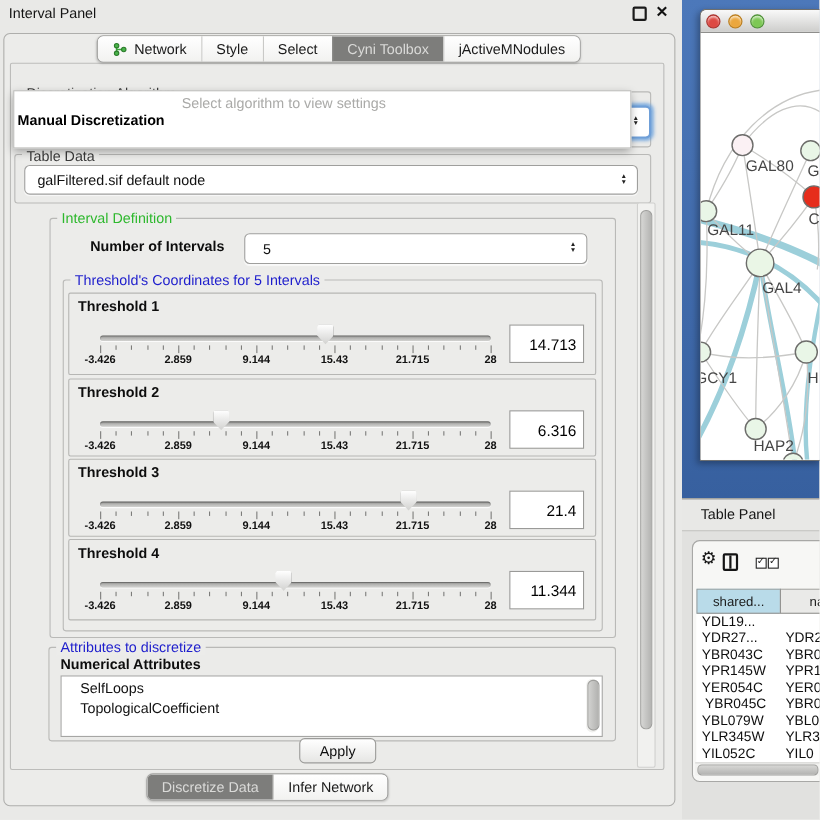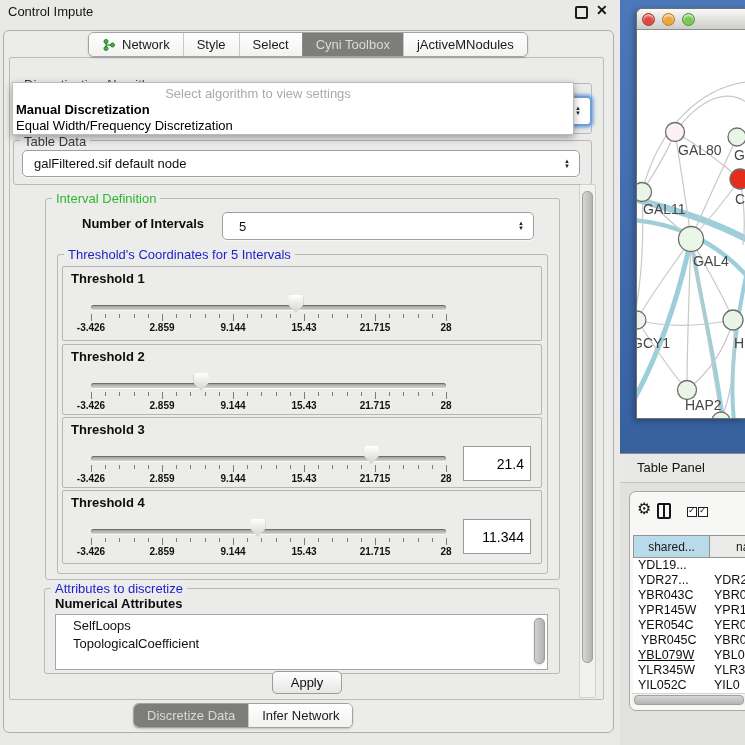--- a/index.html
+++ b/index.html
@@ -127,7 +127,7 @@
 <body>
 
 <div class="titlebar">
-  <span class="t">Control Impute</span>
+  <span class="t">Interval Panel</span>
   <span class="float-btn"></span>
   <span class="close-btn">✕</span>
 </div>

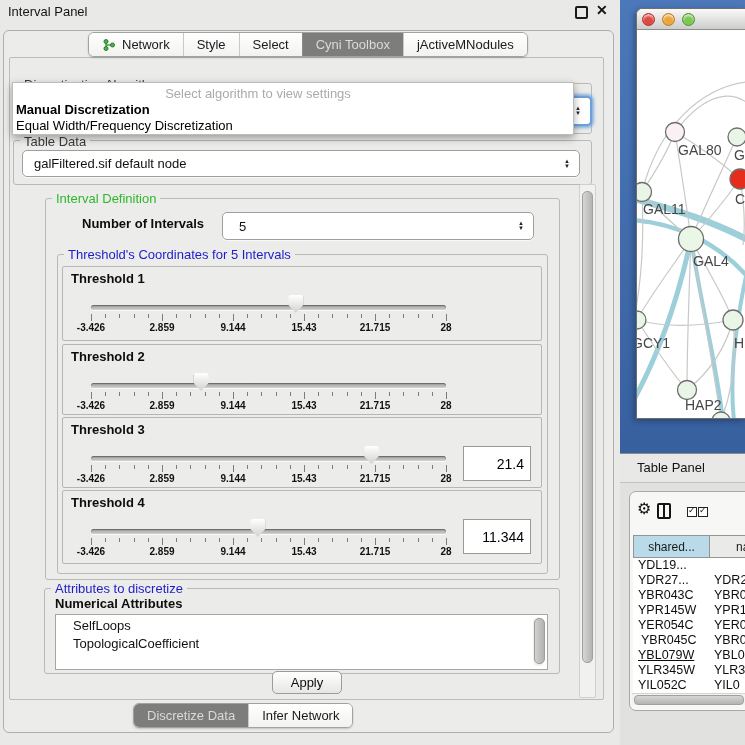--- a/index.html
+++ b/index.html
@@ -173,7 +173,6 @@
 <div class="popup">
   <div class="hint">Select algorithm to view settings</div>
   <div class="it1">Manual Discretization</div>
-  <div class="it2">Equal Width/Frequency Discretization</div>
 </div>
 
 <div class="groupbox" style="left:13px;top:140px;width:577px;height:43px;">

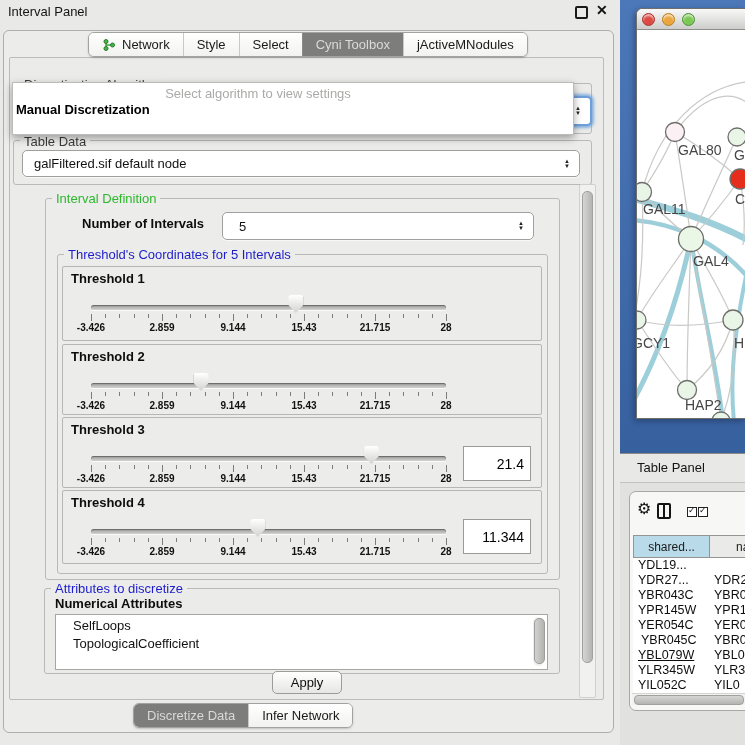--- a/index.html
+++ b/index.html
@@ -238,6 +238,7 @@
       <div class="tick" style="left: 383px; top: 47px; height: 7px;"></div>
       <div class="tlabel" style="left: 383px;">28</div>
       <div class="handle" style="left: 225.405px;"></div>
+      <div class="vbox">14.713</div>
     </div>
     <div class="tpanel" style="top: 344px; height: 69px;">
       <div class="ttitle">Threshold 2</div>

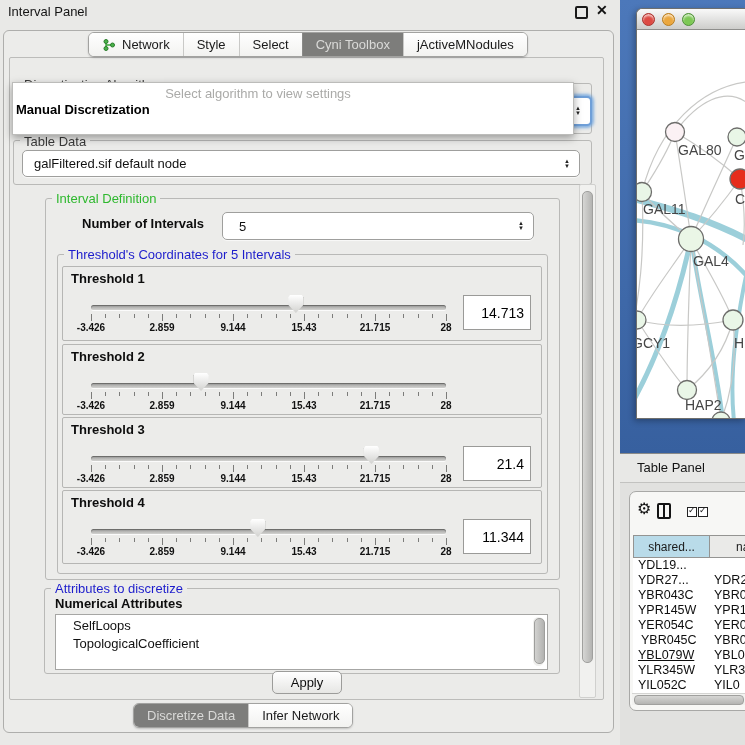--- a/index.html
+++ b/index.html
@@ -276,6 +276,7 @@
       <div class="tick" style="left: 383px; top: 47px; height: 7px;"></div>
       <div class="tlabel" style="left: 383px;">28</div>
       <div class="handle" style="left: 130.549px;"></div>
+      <div class="vbox">6.316</div>
     </div>
     <div class="tpanel" style="top: 417px; height: 69px;">
       <div class="ttitle">Threshold 3</div>

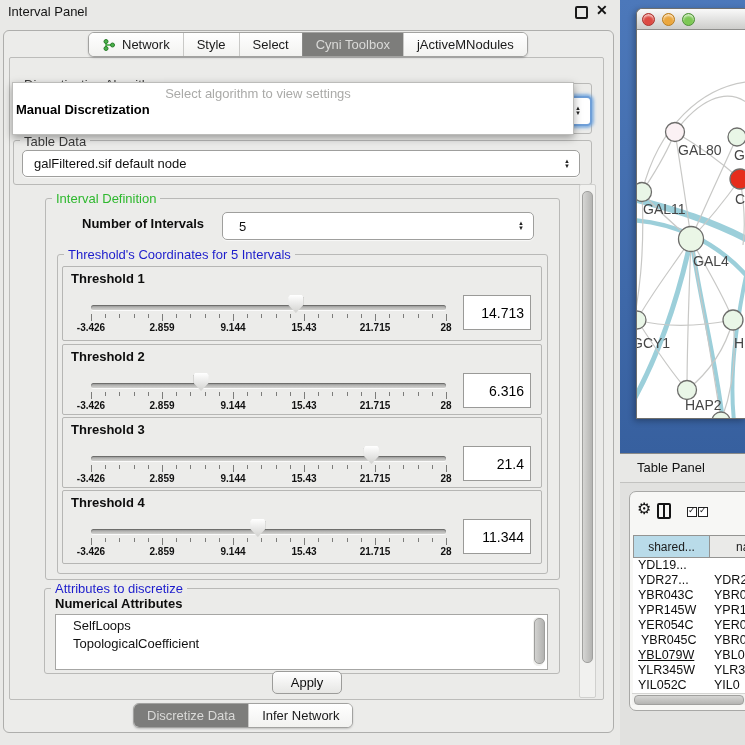--- a/index.html
+++ b/index.html
@@ -463,7 +463,7 @@
         <div class="cell" style="left: 81px; top: 60px;">YER0</div>
         <div class="cell" style="left: 8px; top: 75px;">YBR045C</div>
         <div class="cell" style="left: 81px; top: 75px;">YBR0</div>
-        <div class="cell" style="left: 5px; top: 90px; text-decoration: underline;">YBL079W</div>
+        <div class="cell" style="left: 5px; top: 90px;">YBL079W</div>
         <div class="cell" style="left: 81px; top: 90px;">YBL0</div>
         <div class="cell" style="left: 5px; top: 105px;">YLR345W</div>
         <div class="cell" style="left: 81px; top: 105px;">YLR3</div>

